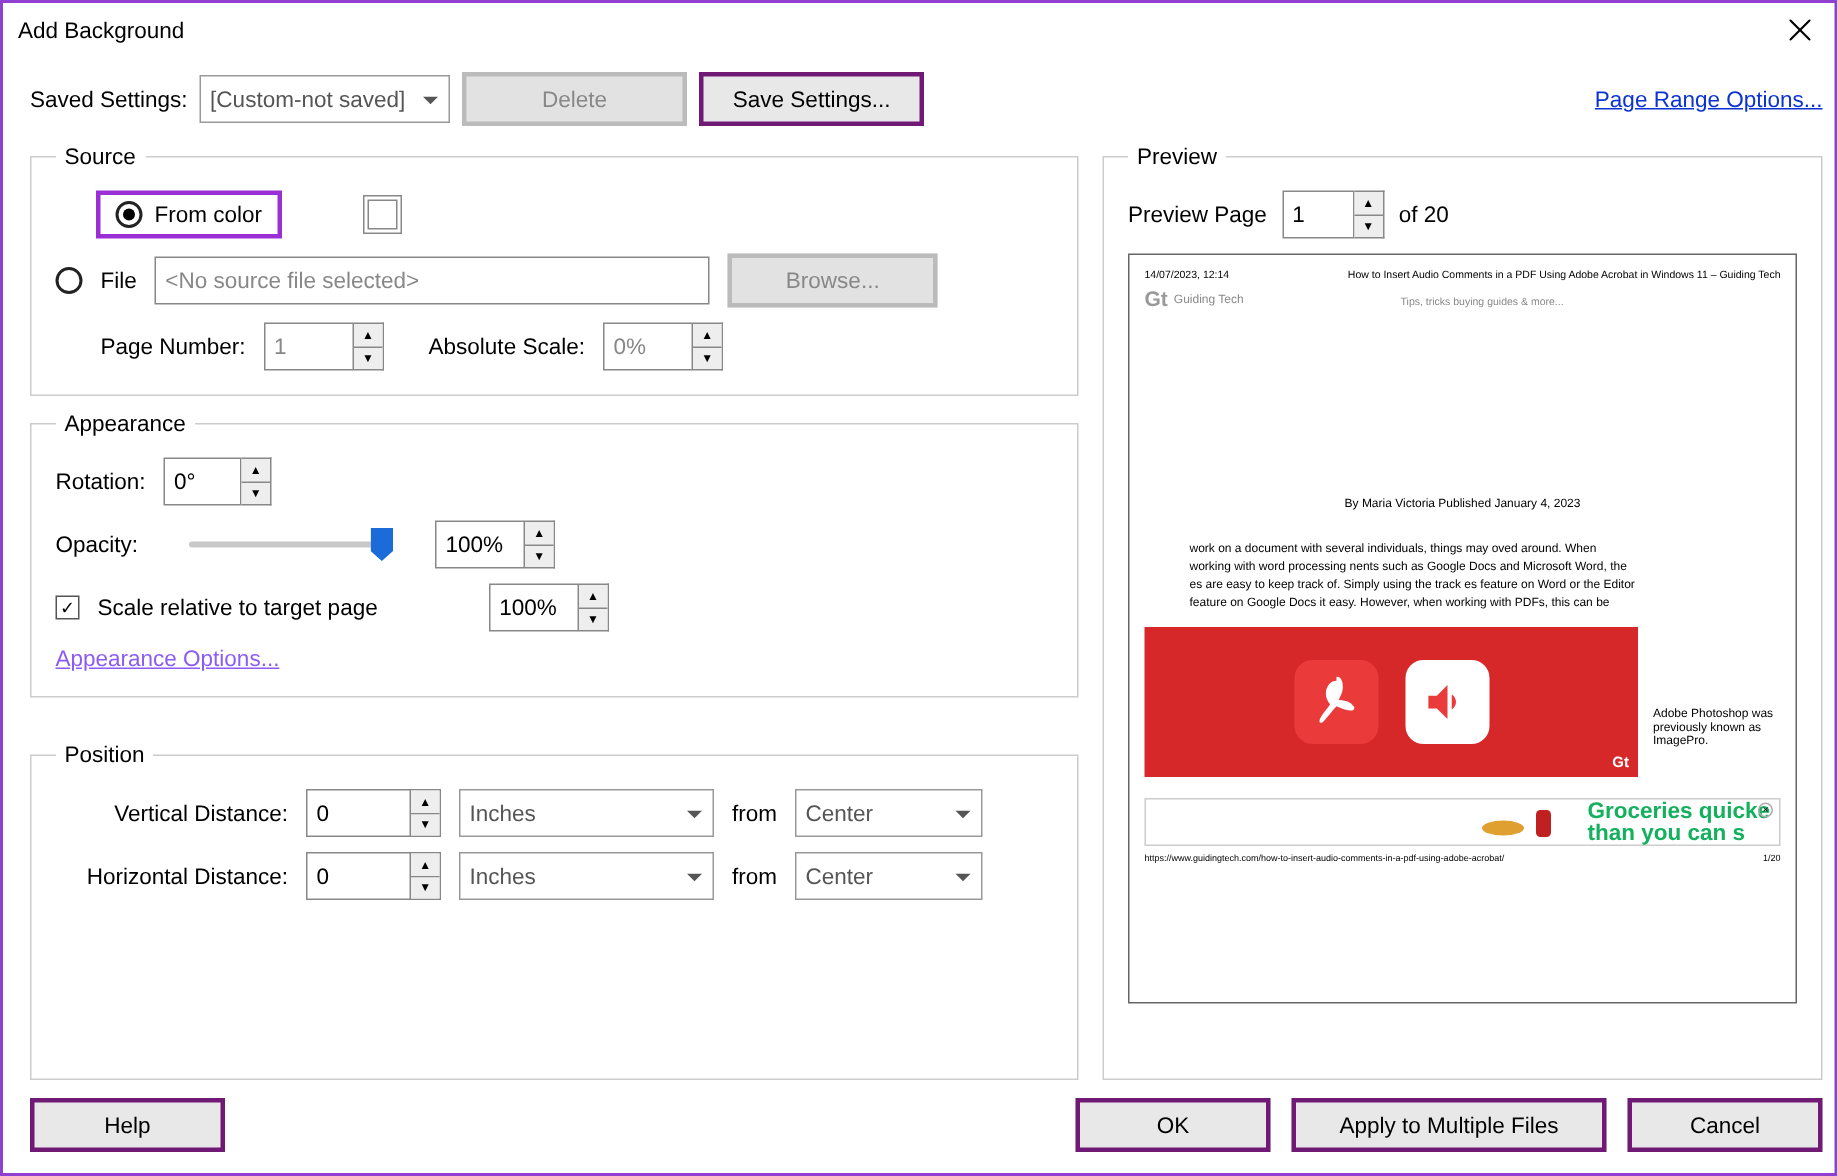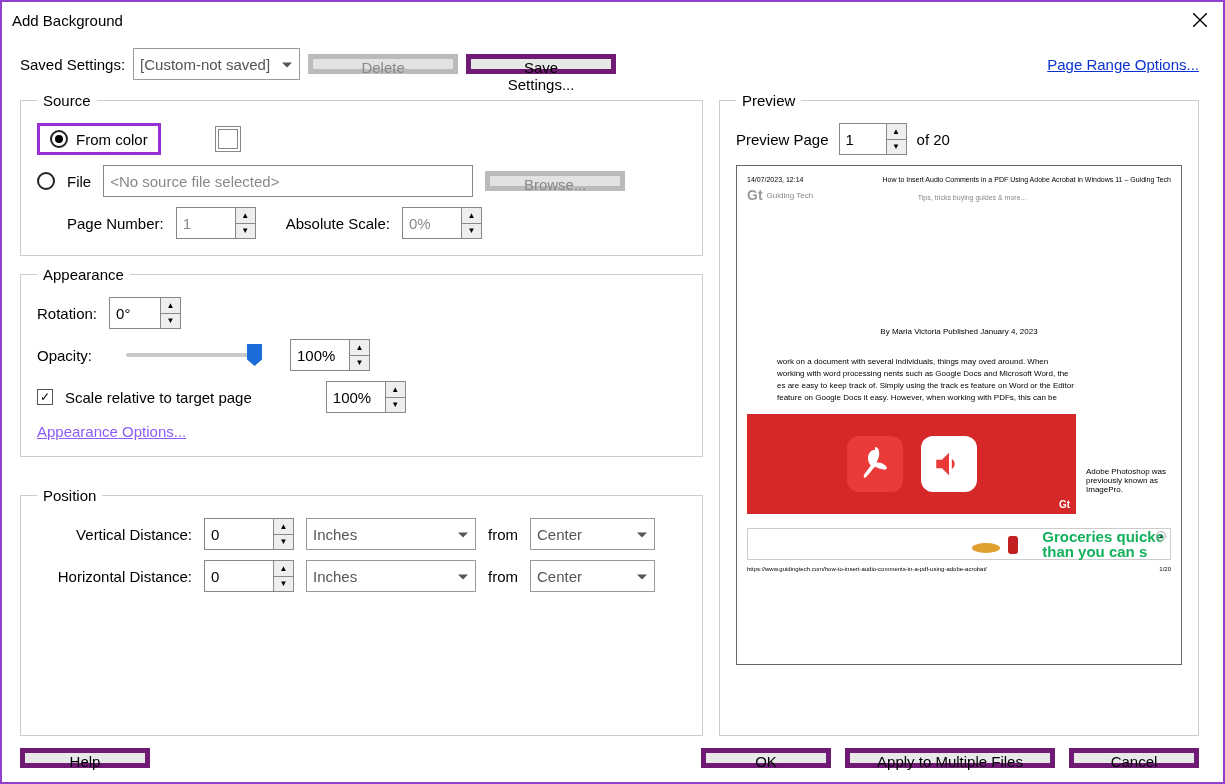--- a/index.html
+++ b/index.html
@@ -36,7 +36,7 @@
 .close-btn svg { width: 14px; height: 14px; }
 .content {
   flex: 1;
-  padding: 10px 24px 14px 18px;
+  padding: 10px 8px 14px 18px;
   display: flex;
   flex-direction: column;
 }

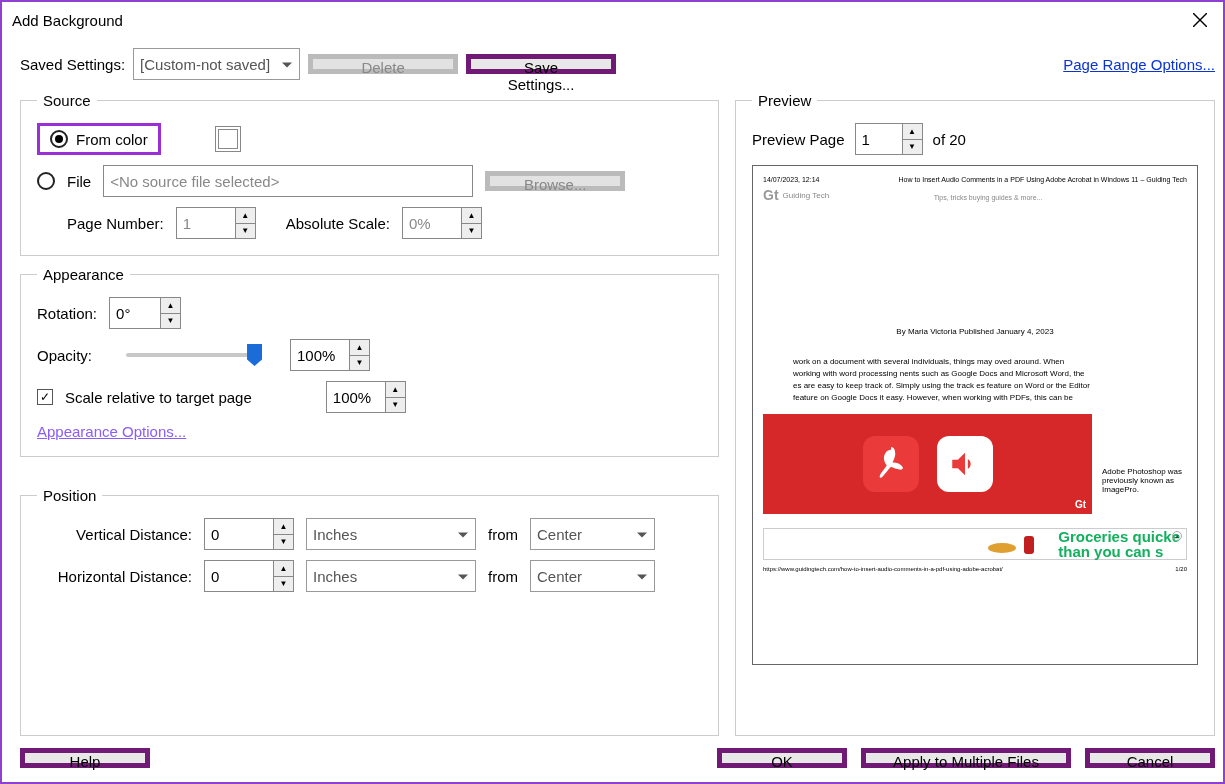--- a/index.html
+++ b/index.html
@@ -86,8 +86,8 @@
   pointer-events: none;
 }
 .btn {
-  height: 20px;
-  border: 5px solid #701a75;
+  height: 36px;
+  border: 3px solid #701a75;
   background: #e8e8e8;
   cursor: pointer;
   padding: 0 18px;

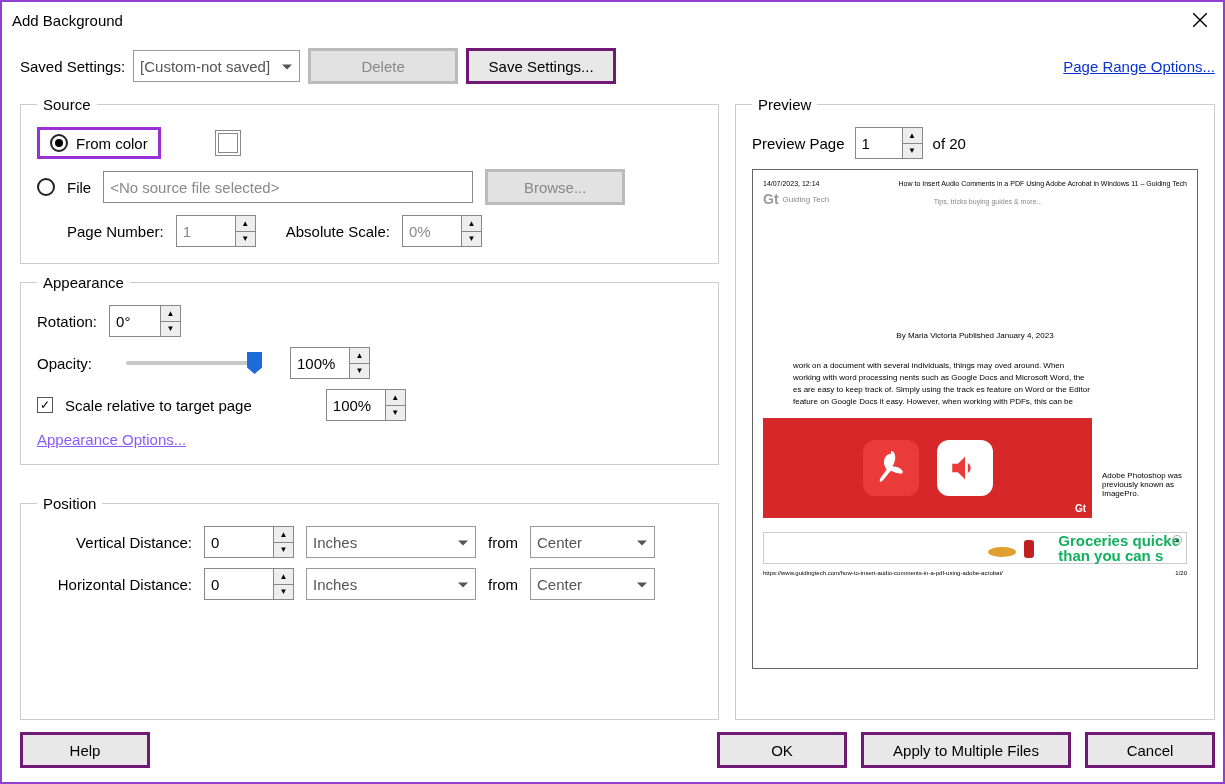--- a/index.html
+++ b/index.html
@@ -135,6 +135,7 @@
   display: inline-flex;
   align-items: center;
   gap: 8px;
+  margin-left: 27px;
 }
 .swatch {
   width: 26px; height: 26px;

